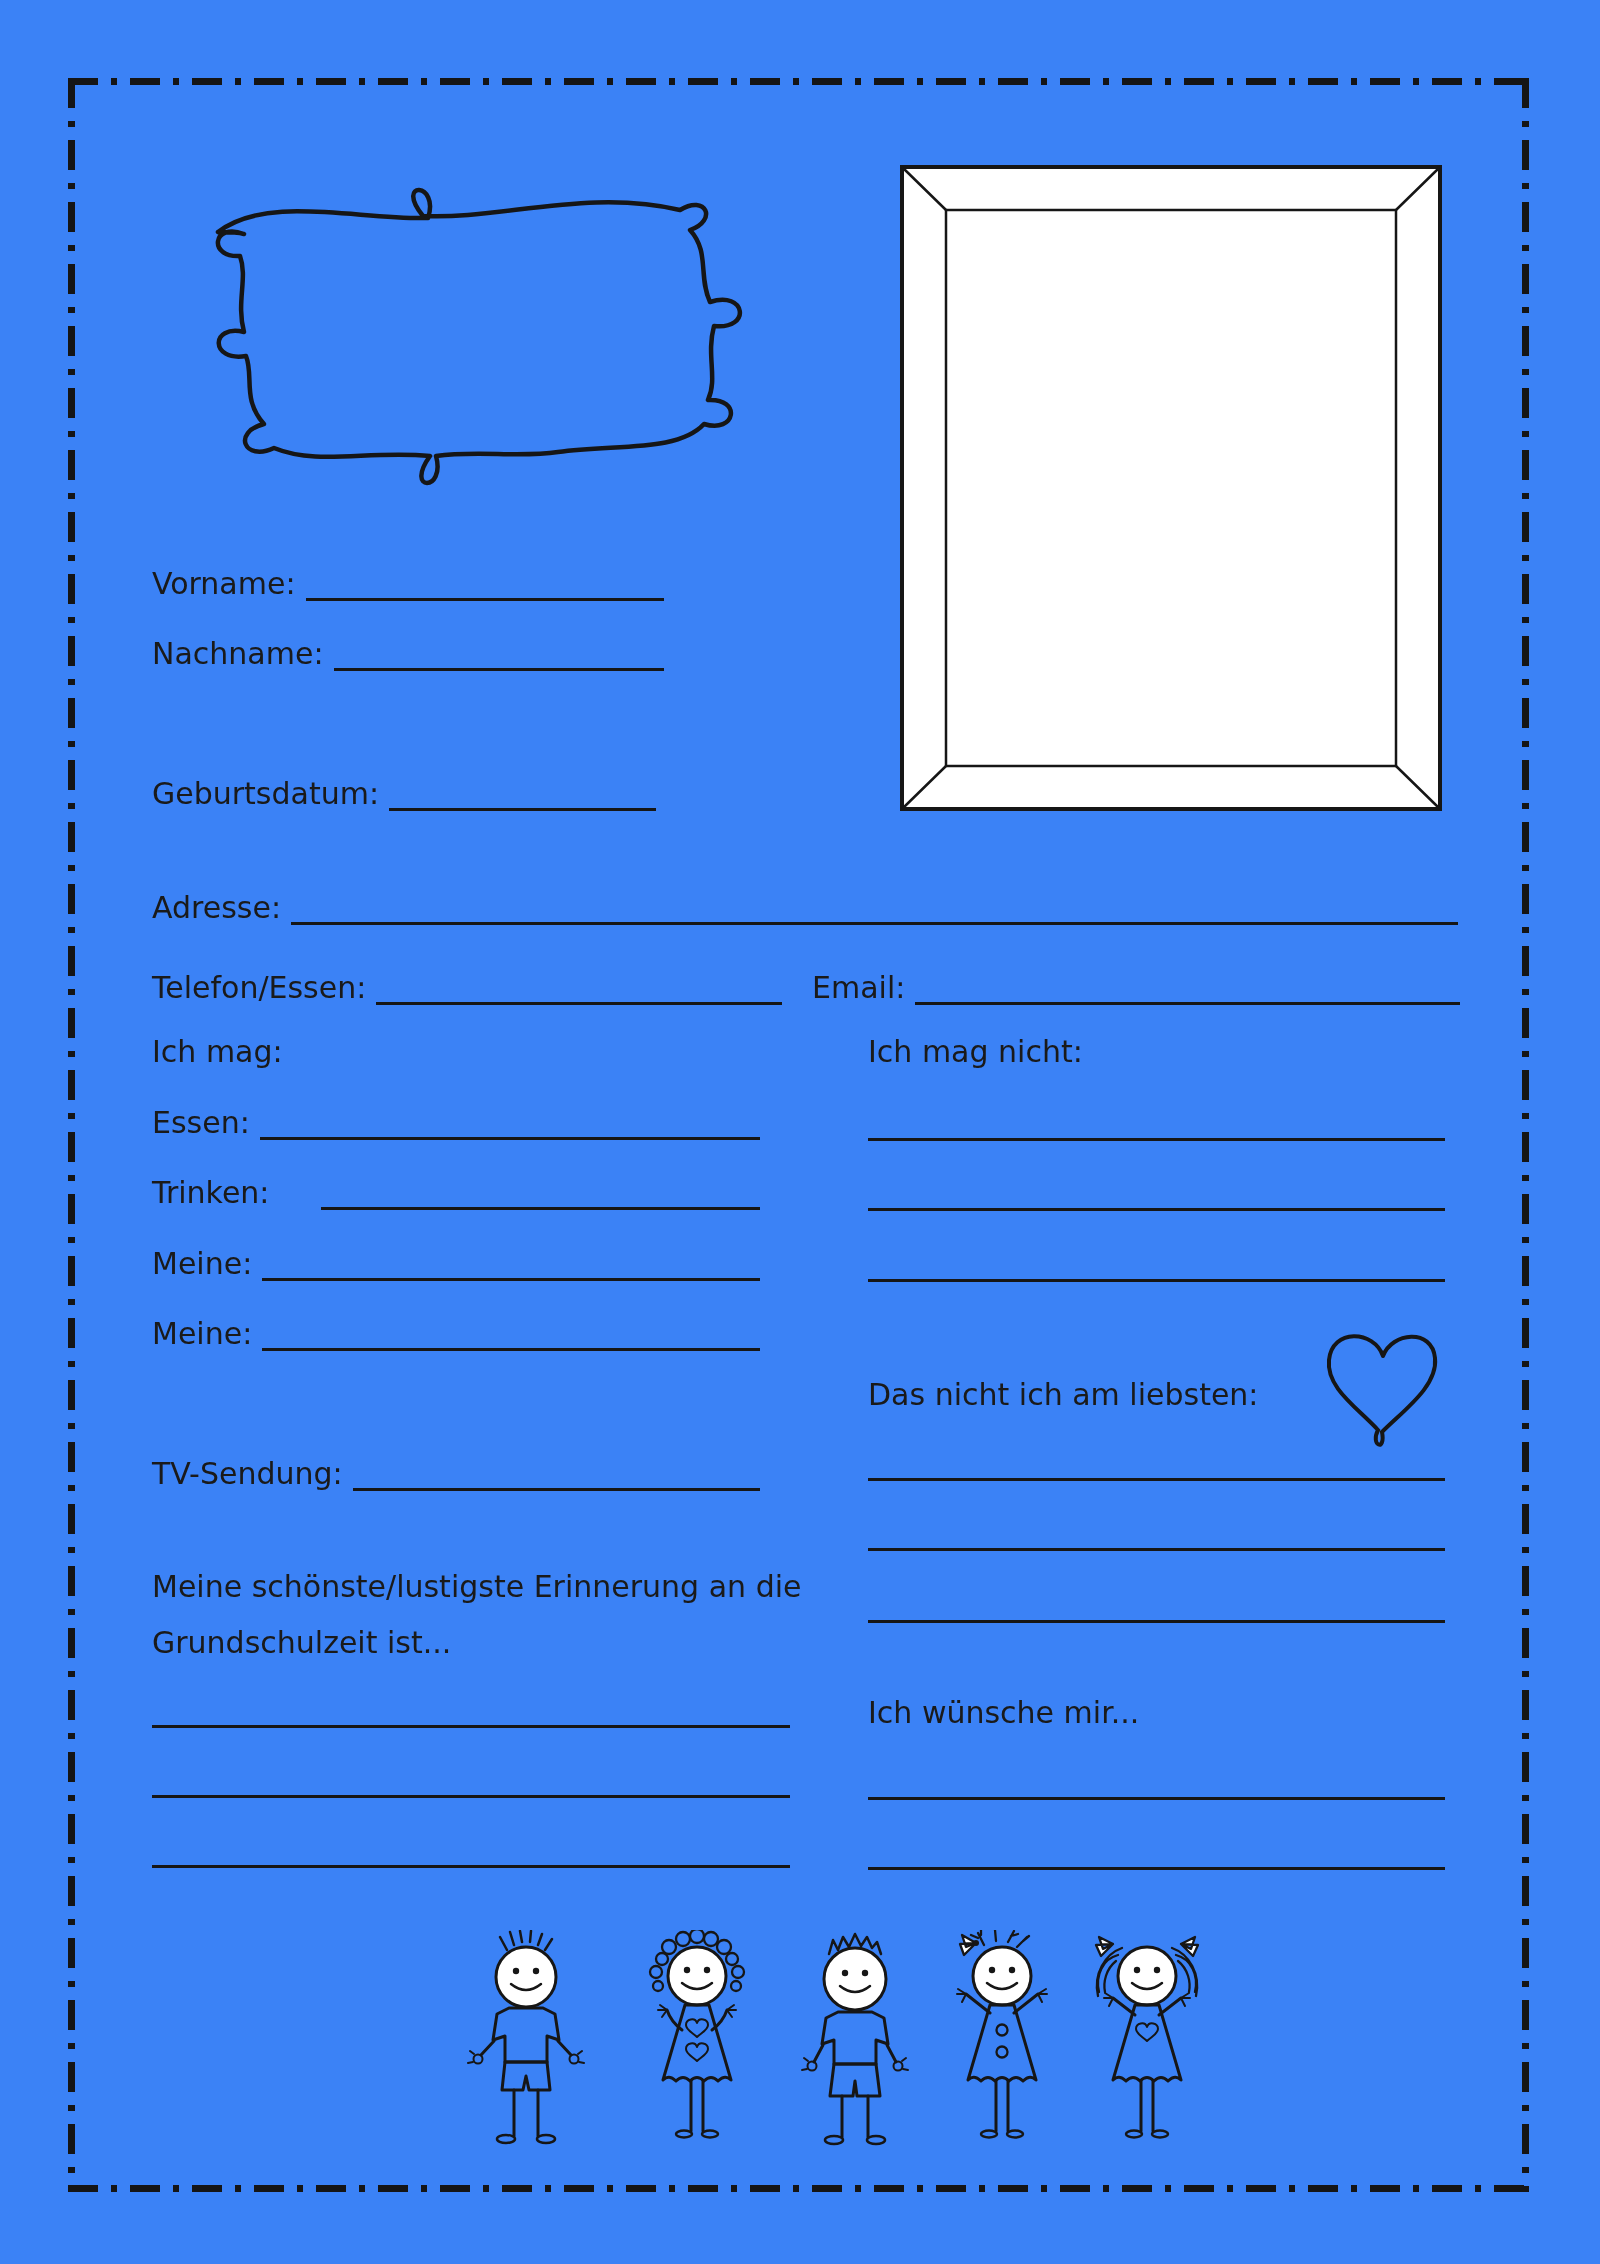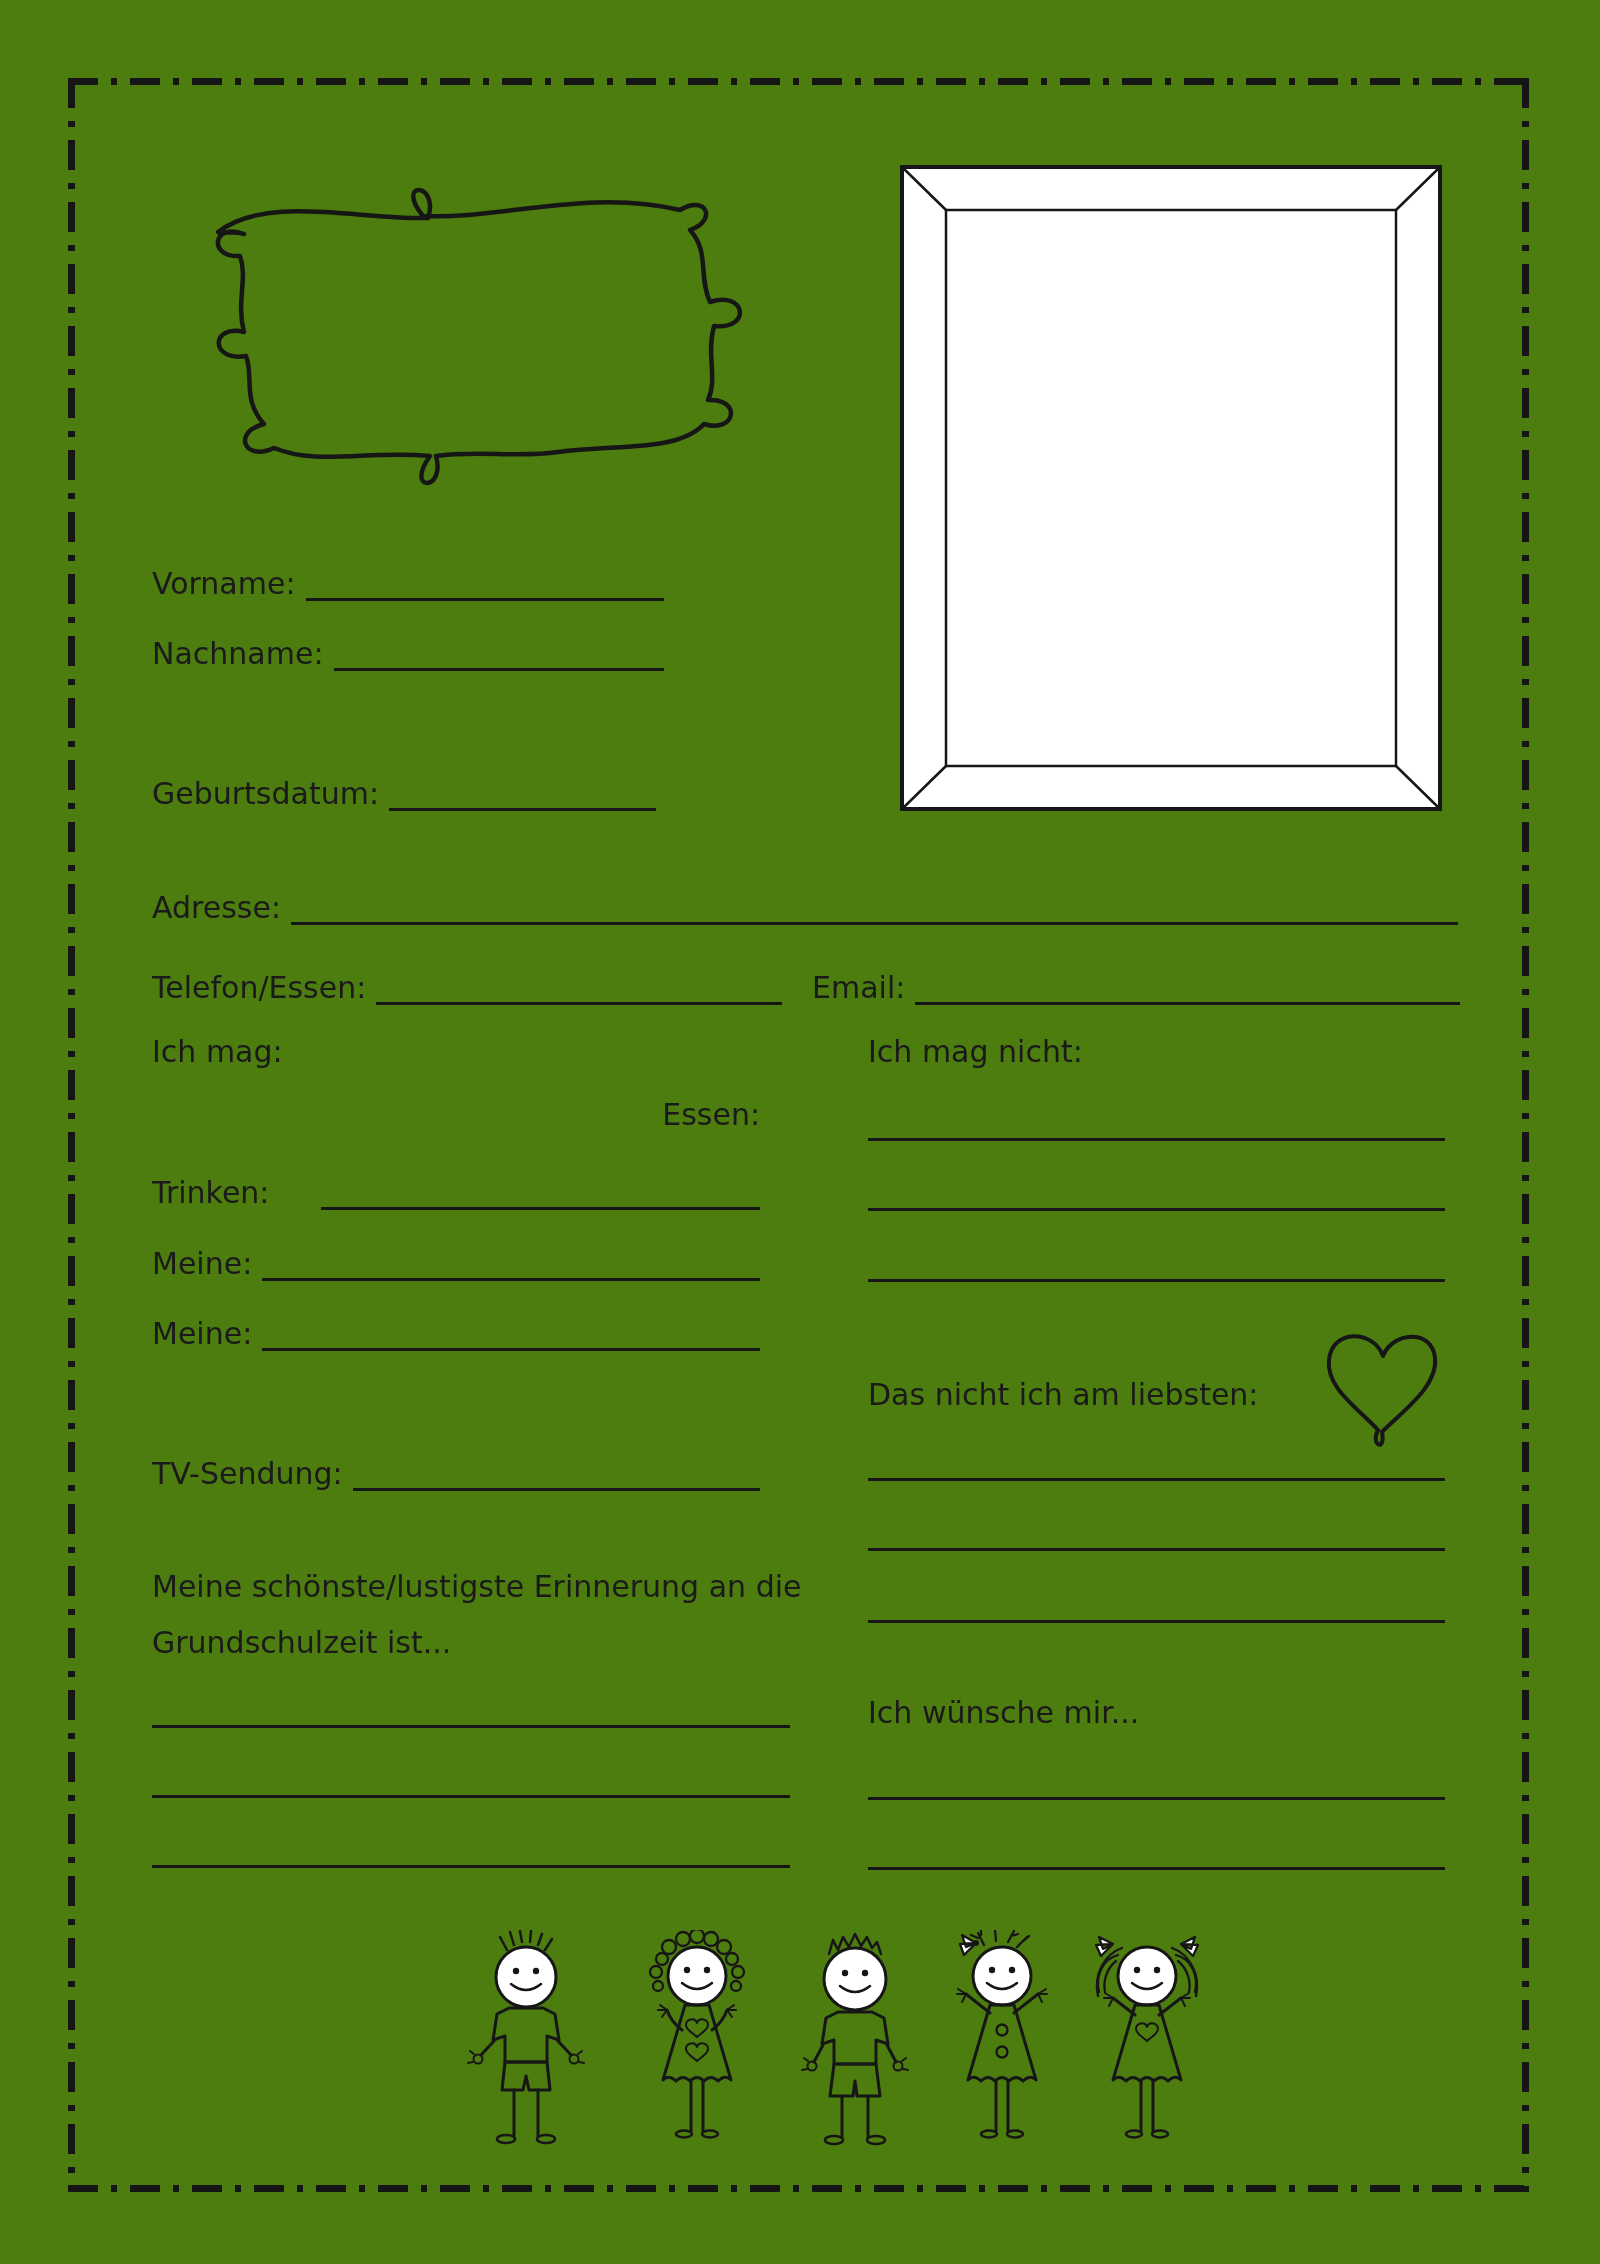--- a/index.html
+++ b/index.html
@@ -4,7 +4,7 @@
 <style>
   html,body{margin:0;padding:0;background:#ffffff;}
   .page{
-    position:relative;width:1600px;height:2264px;background:#4d7c0f;
+    position:relative;width:1600px;height:2264px;background:#3b82f6;
     font-family:"DejaVu Sans",sans-serif;color:#1a1a1a;overflow:hidden;
   }
   

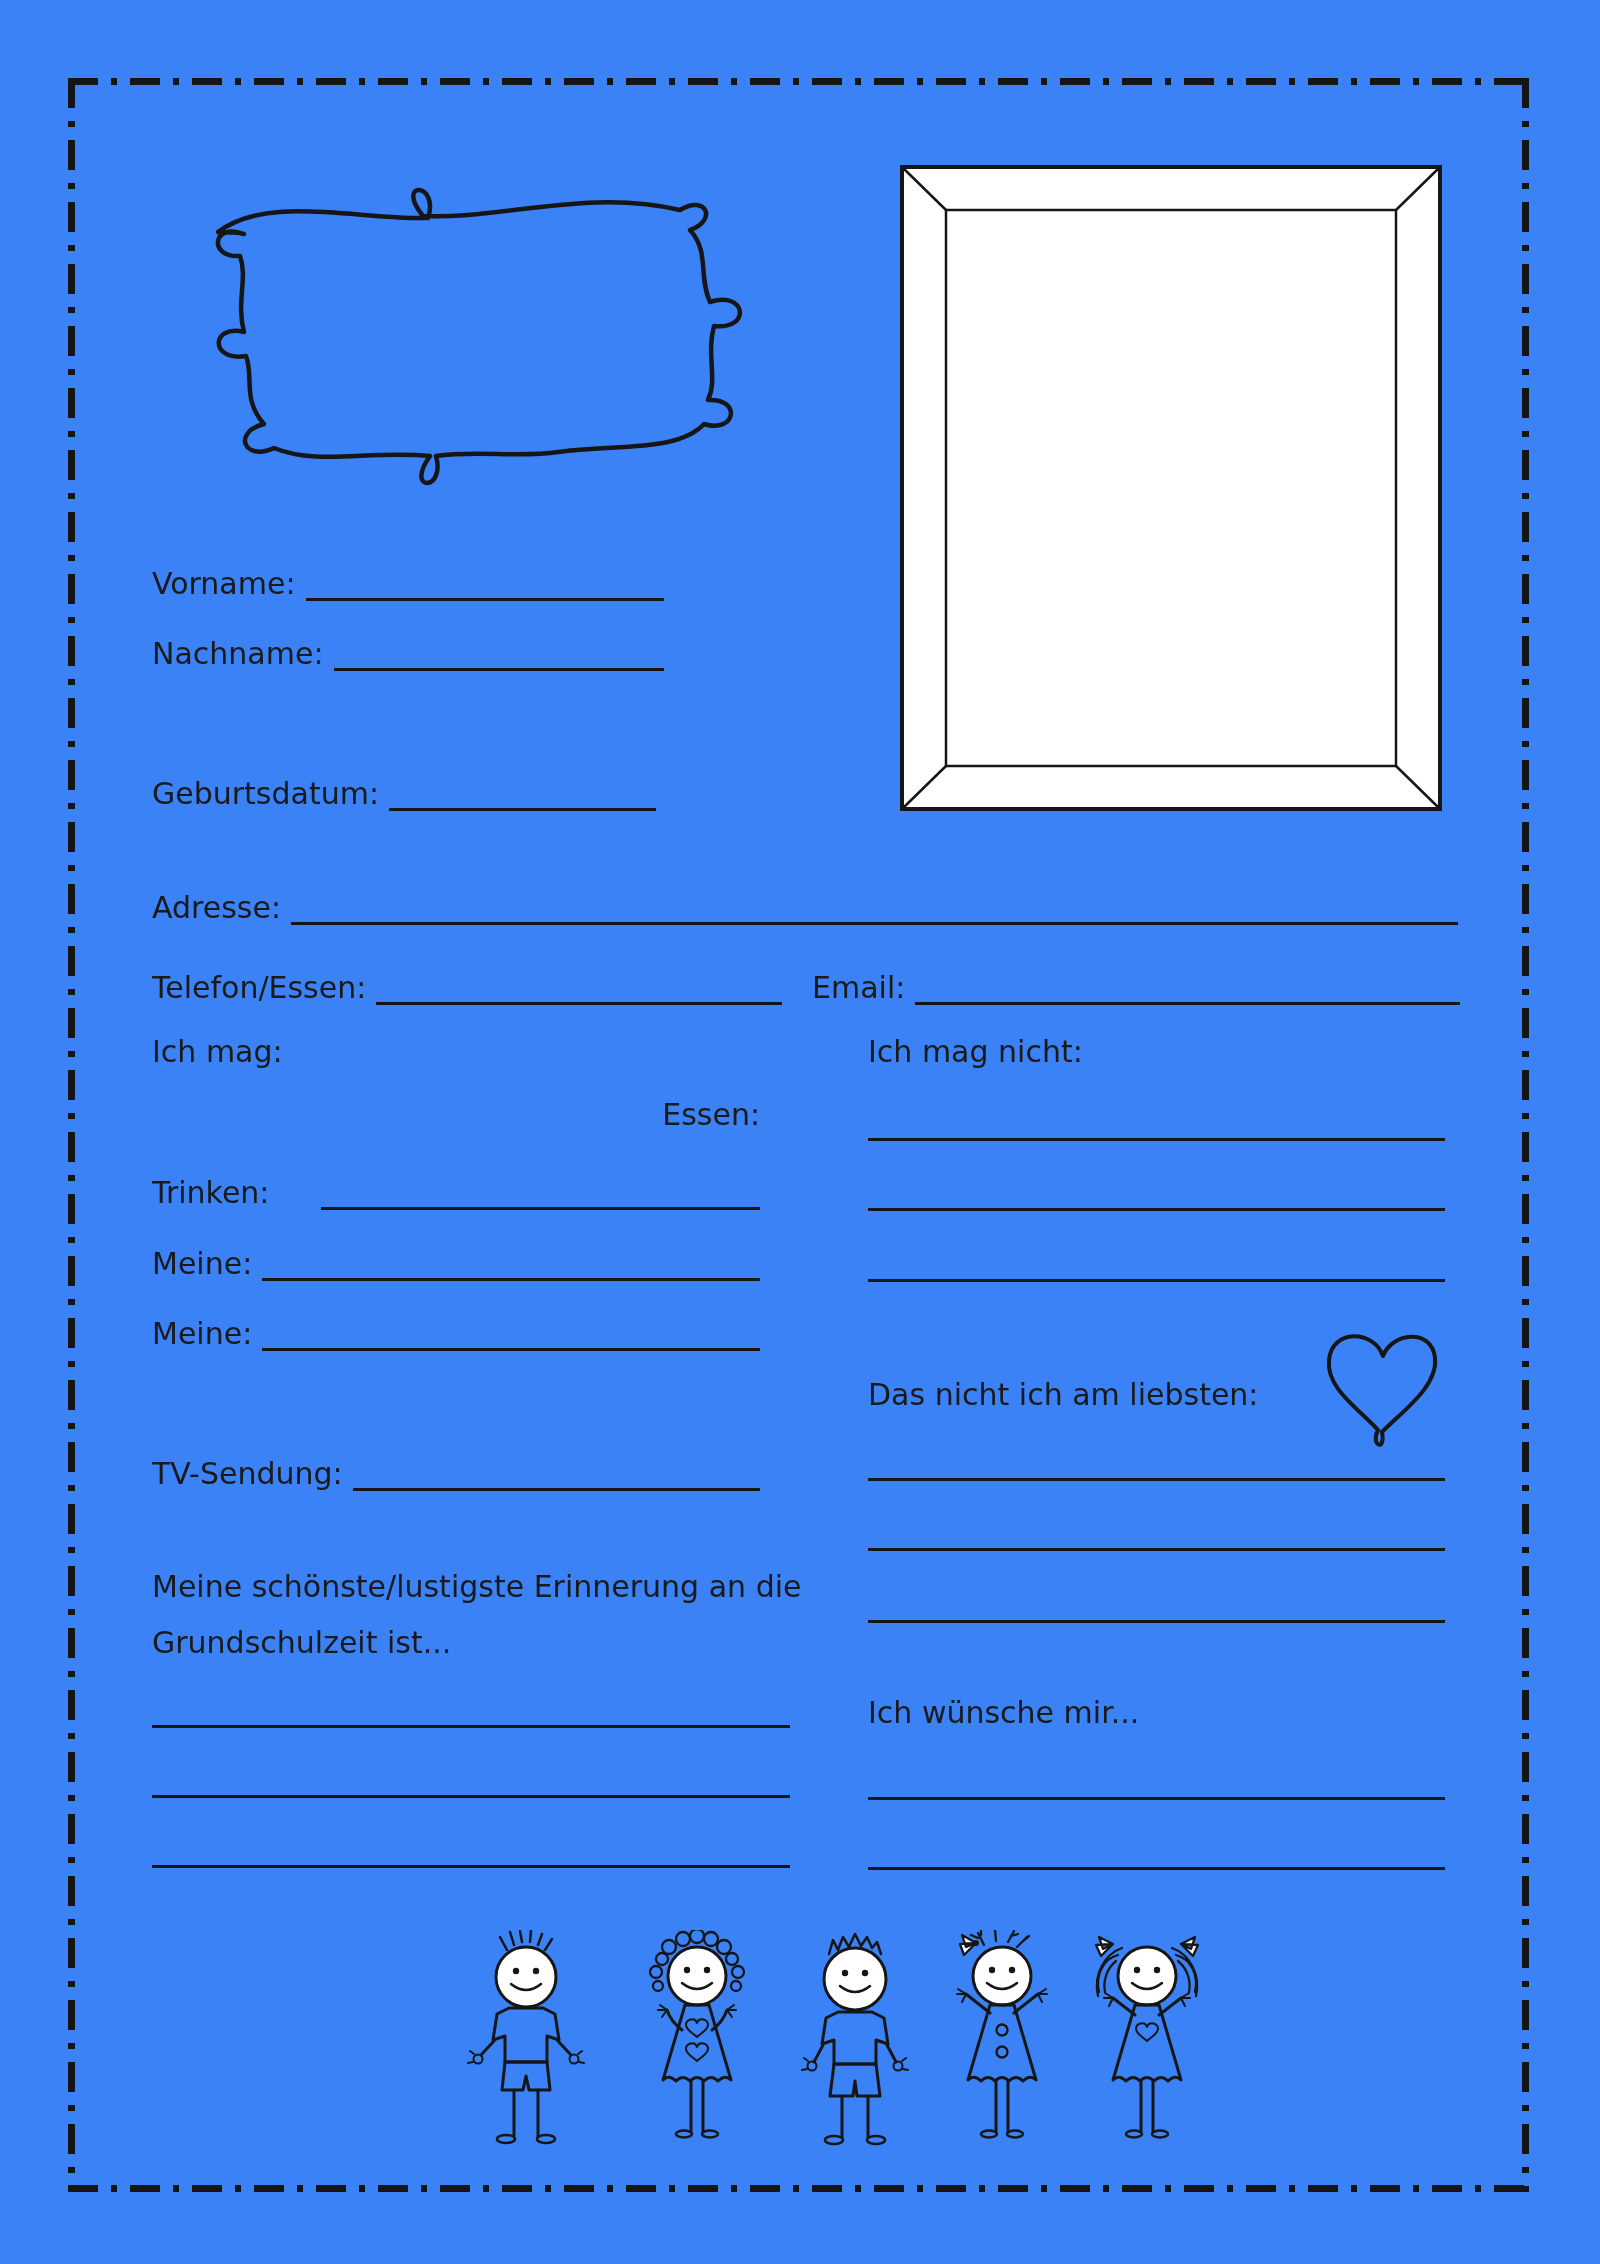--- a/index.html
+++ b/index.html
@@ -87,7 +87,7 @@
   <div class="lbl-abs" style="left:152px;top:1033px;">Ich mag:</div>
   <div class="lbl-abs" style="left:868px;top:1033px;">Ich mag nicht:</div>
 
-  <div class="row" style="left:152px;top:1098px;width:608px;flex-direction:column;">
+  <div class="row" style="left:152px;top:1098px;width:608px;">
     <span class="lbl">Essen:</span>
     <span class="fill"></span>
   </div>

